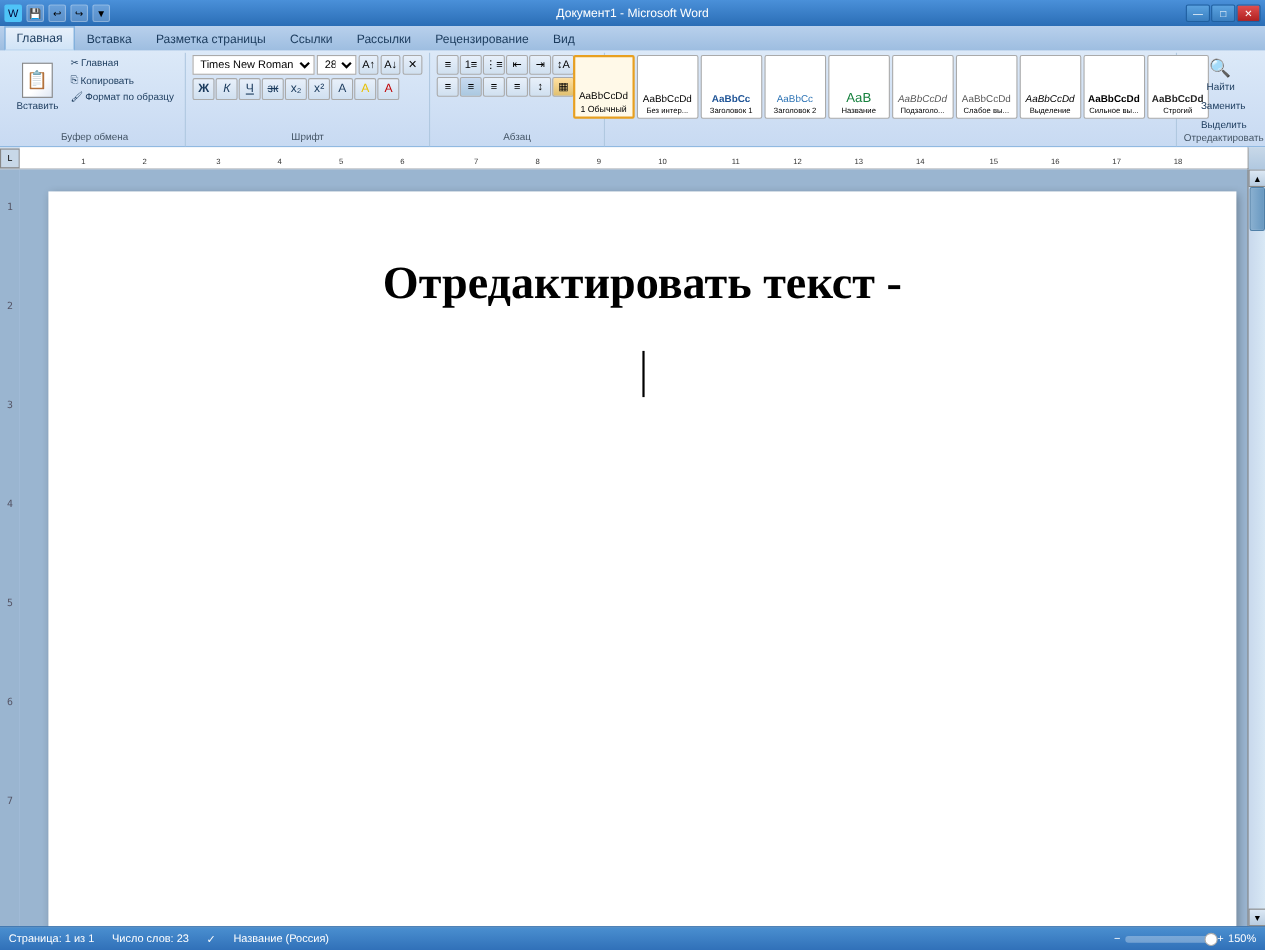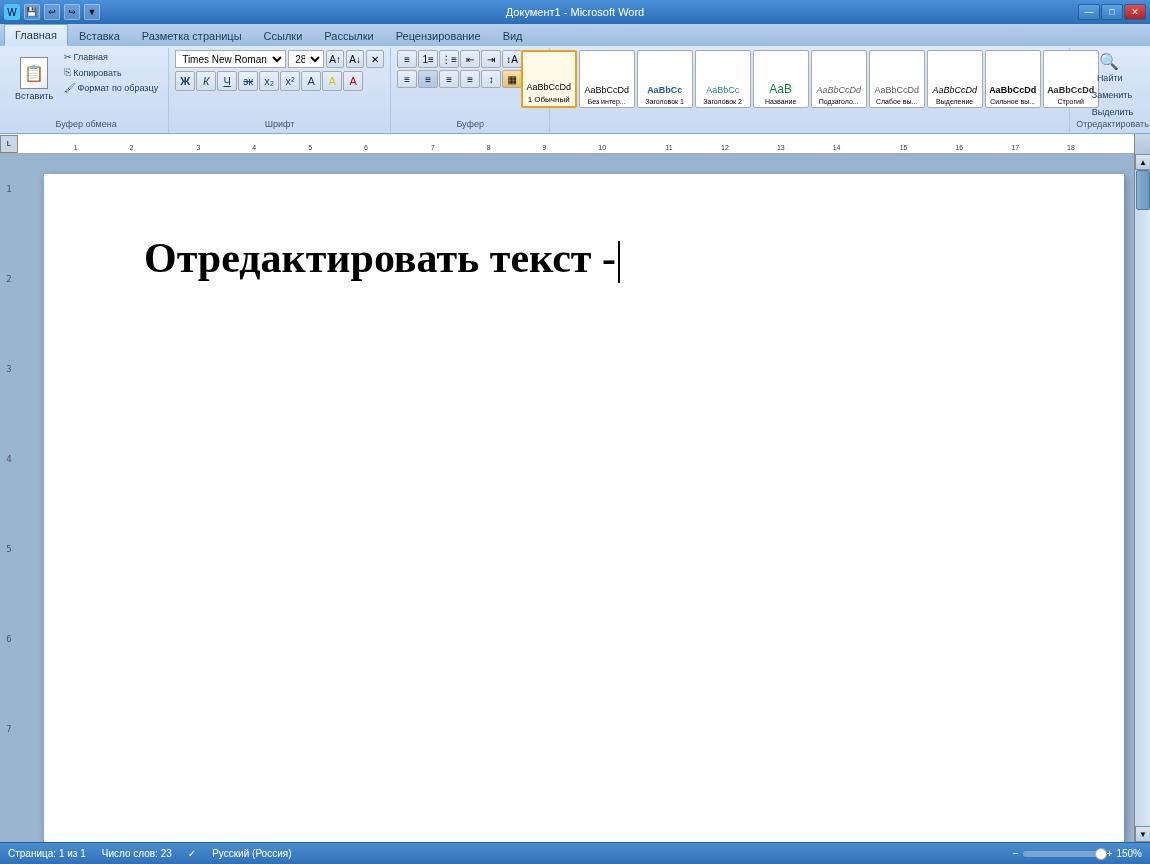--- a/index.html
+++ b/index.html
@@ -482,7 +482,7 @@
           <div class="para-btn">⊞</div>
         </div>
       </div>
-      <div class="ribbon-group-label">Буфер</div>
+      <div class="ribbon-group-label">Абзац</div>
     </div>
 
     <div class="ribbon-group" style="min-width:520px;">

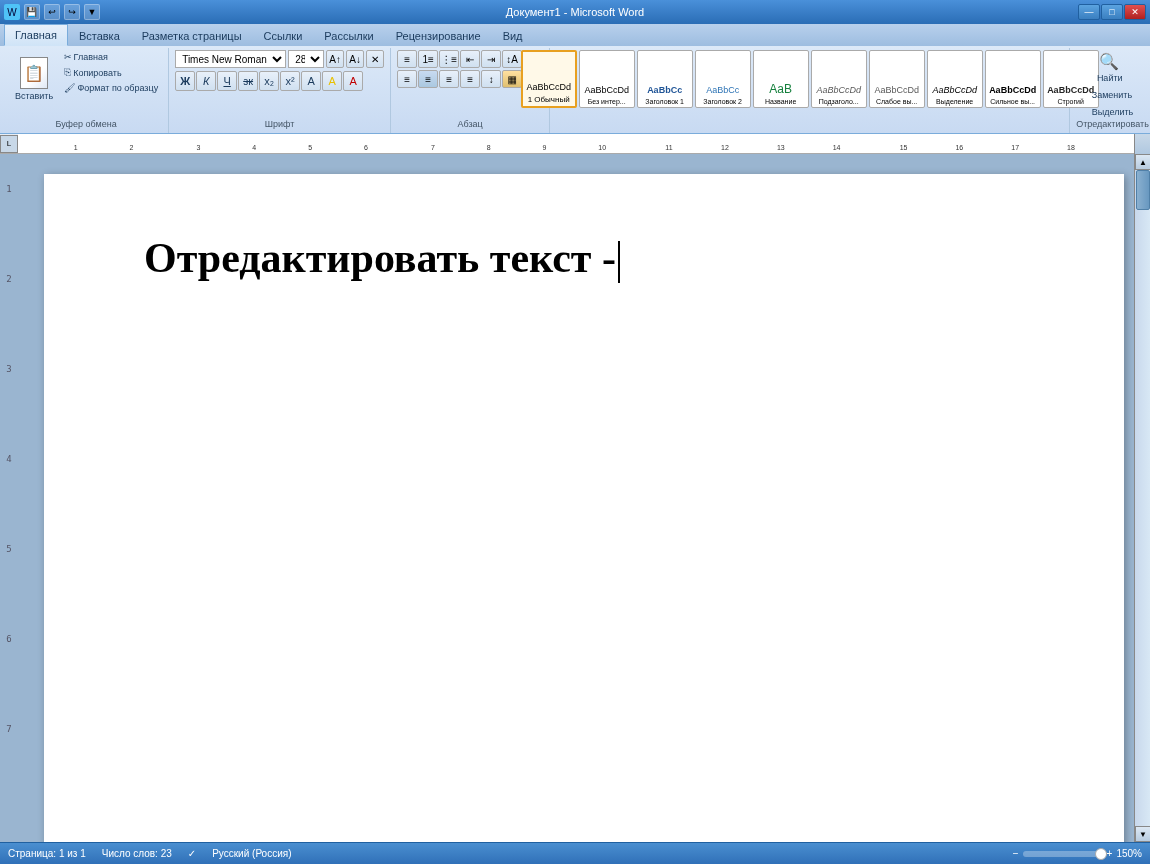--- a/index.html
+++ b/index.html
@@ -287,7 +287,7 @@
       box-shadow: 2px 2px 8px rgba(0,0,0,0.3);
       padding: 60px 100px;
       display: flex;
-      flex-direction: row;
+      flex-direction: column;
     }
 
     .doc-title {

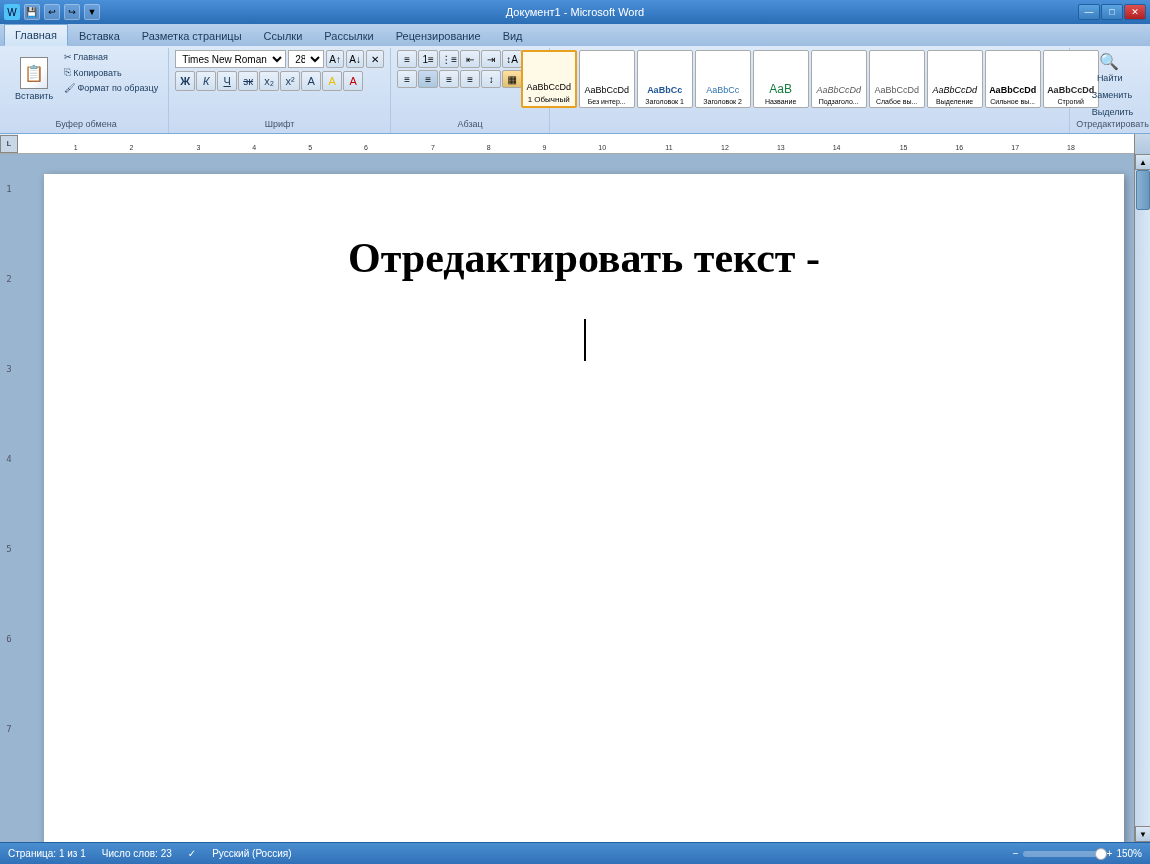--- a/index.html
+++ b/index.html
@@ -612,7 +612,7 @@
     <span>Страница: 1 из 1</span>
     <span>Число слов: 23</span>
     <span>✓</span>
-    <span>Русский (Россия)</span>
+    <span>Название (Россия)</span>
   </div>
   <div class="status-right">
     <div class="zoom-bar">

